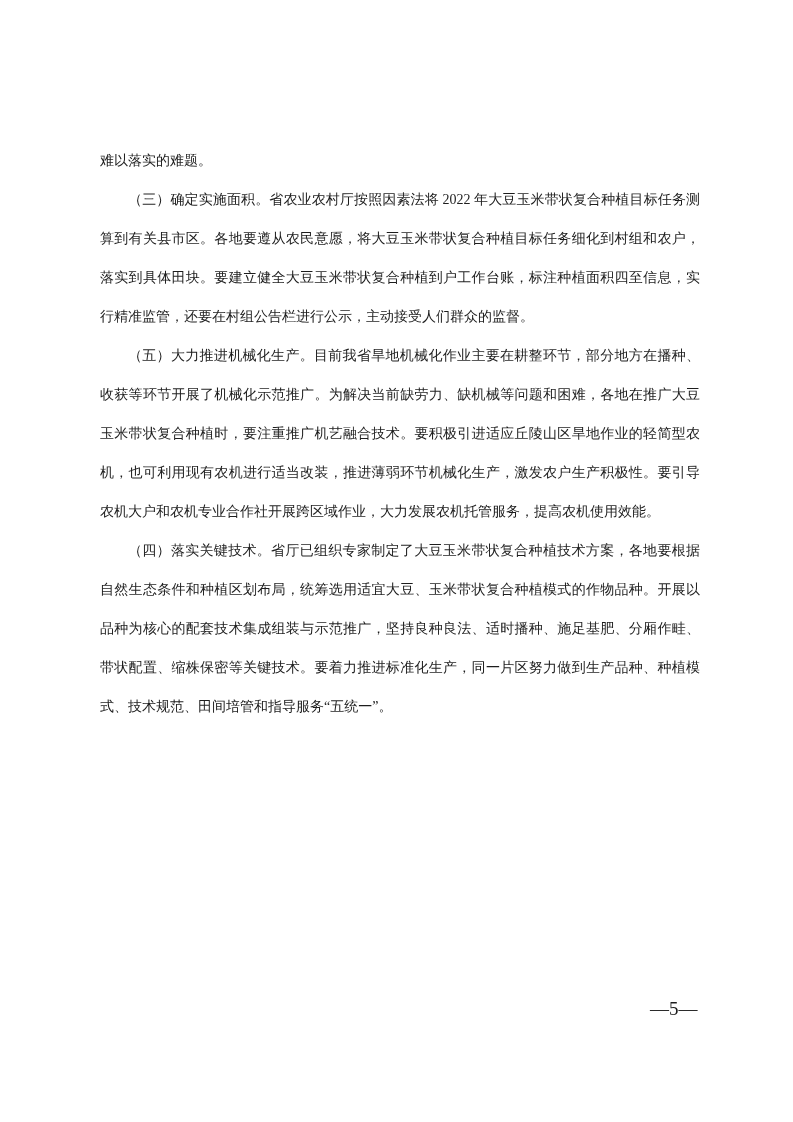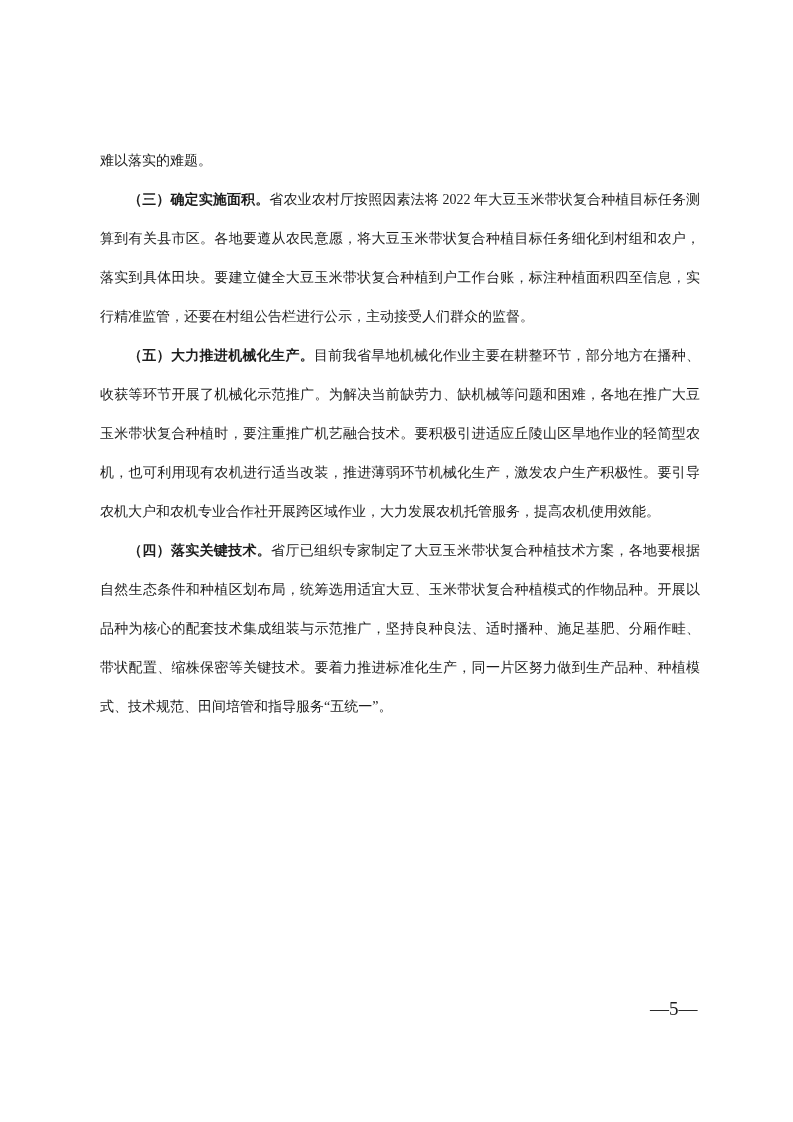--- a/index.html
+++ b/index.html
@@ -36,7 +36,7 @@
     text-indent: 0;
   }
   .para-heading {
-    font-weight: 700;
+    font-weight: 400;
   }
   .page-number {
     position: absolute;

